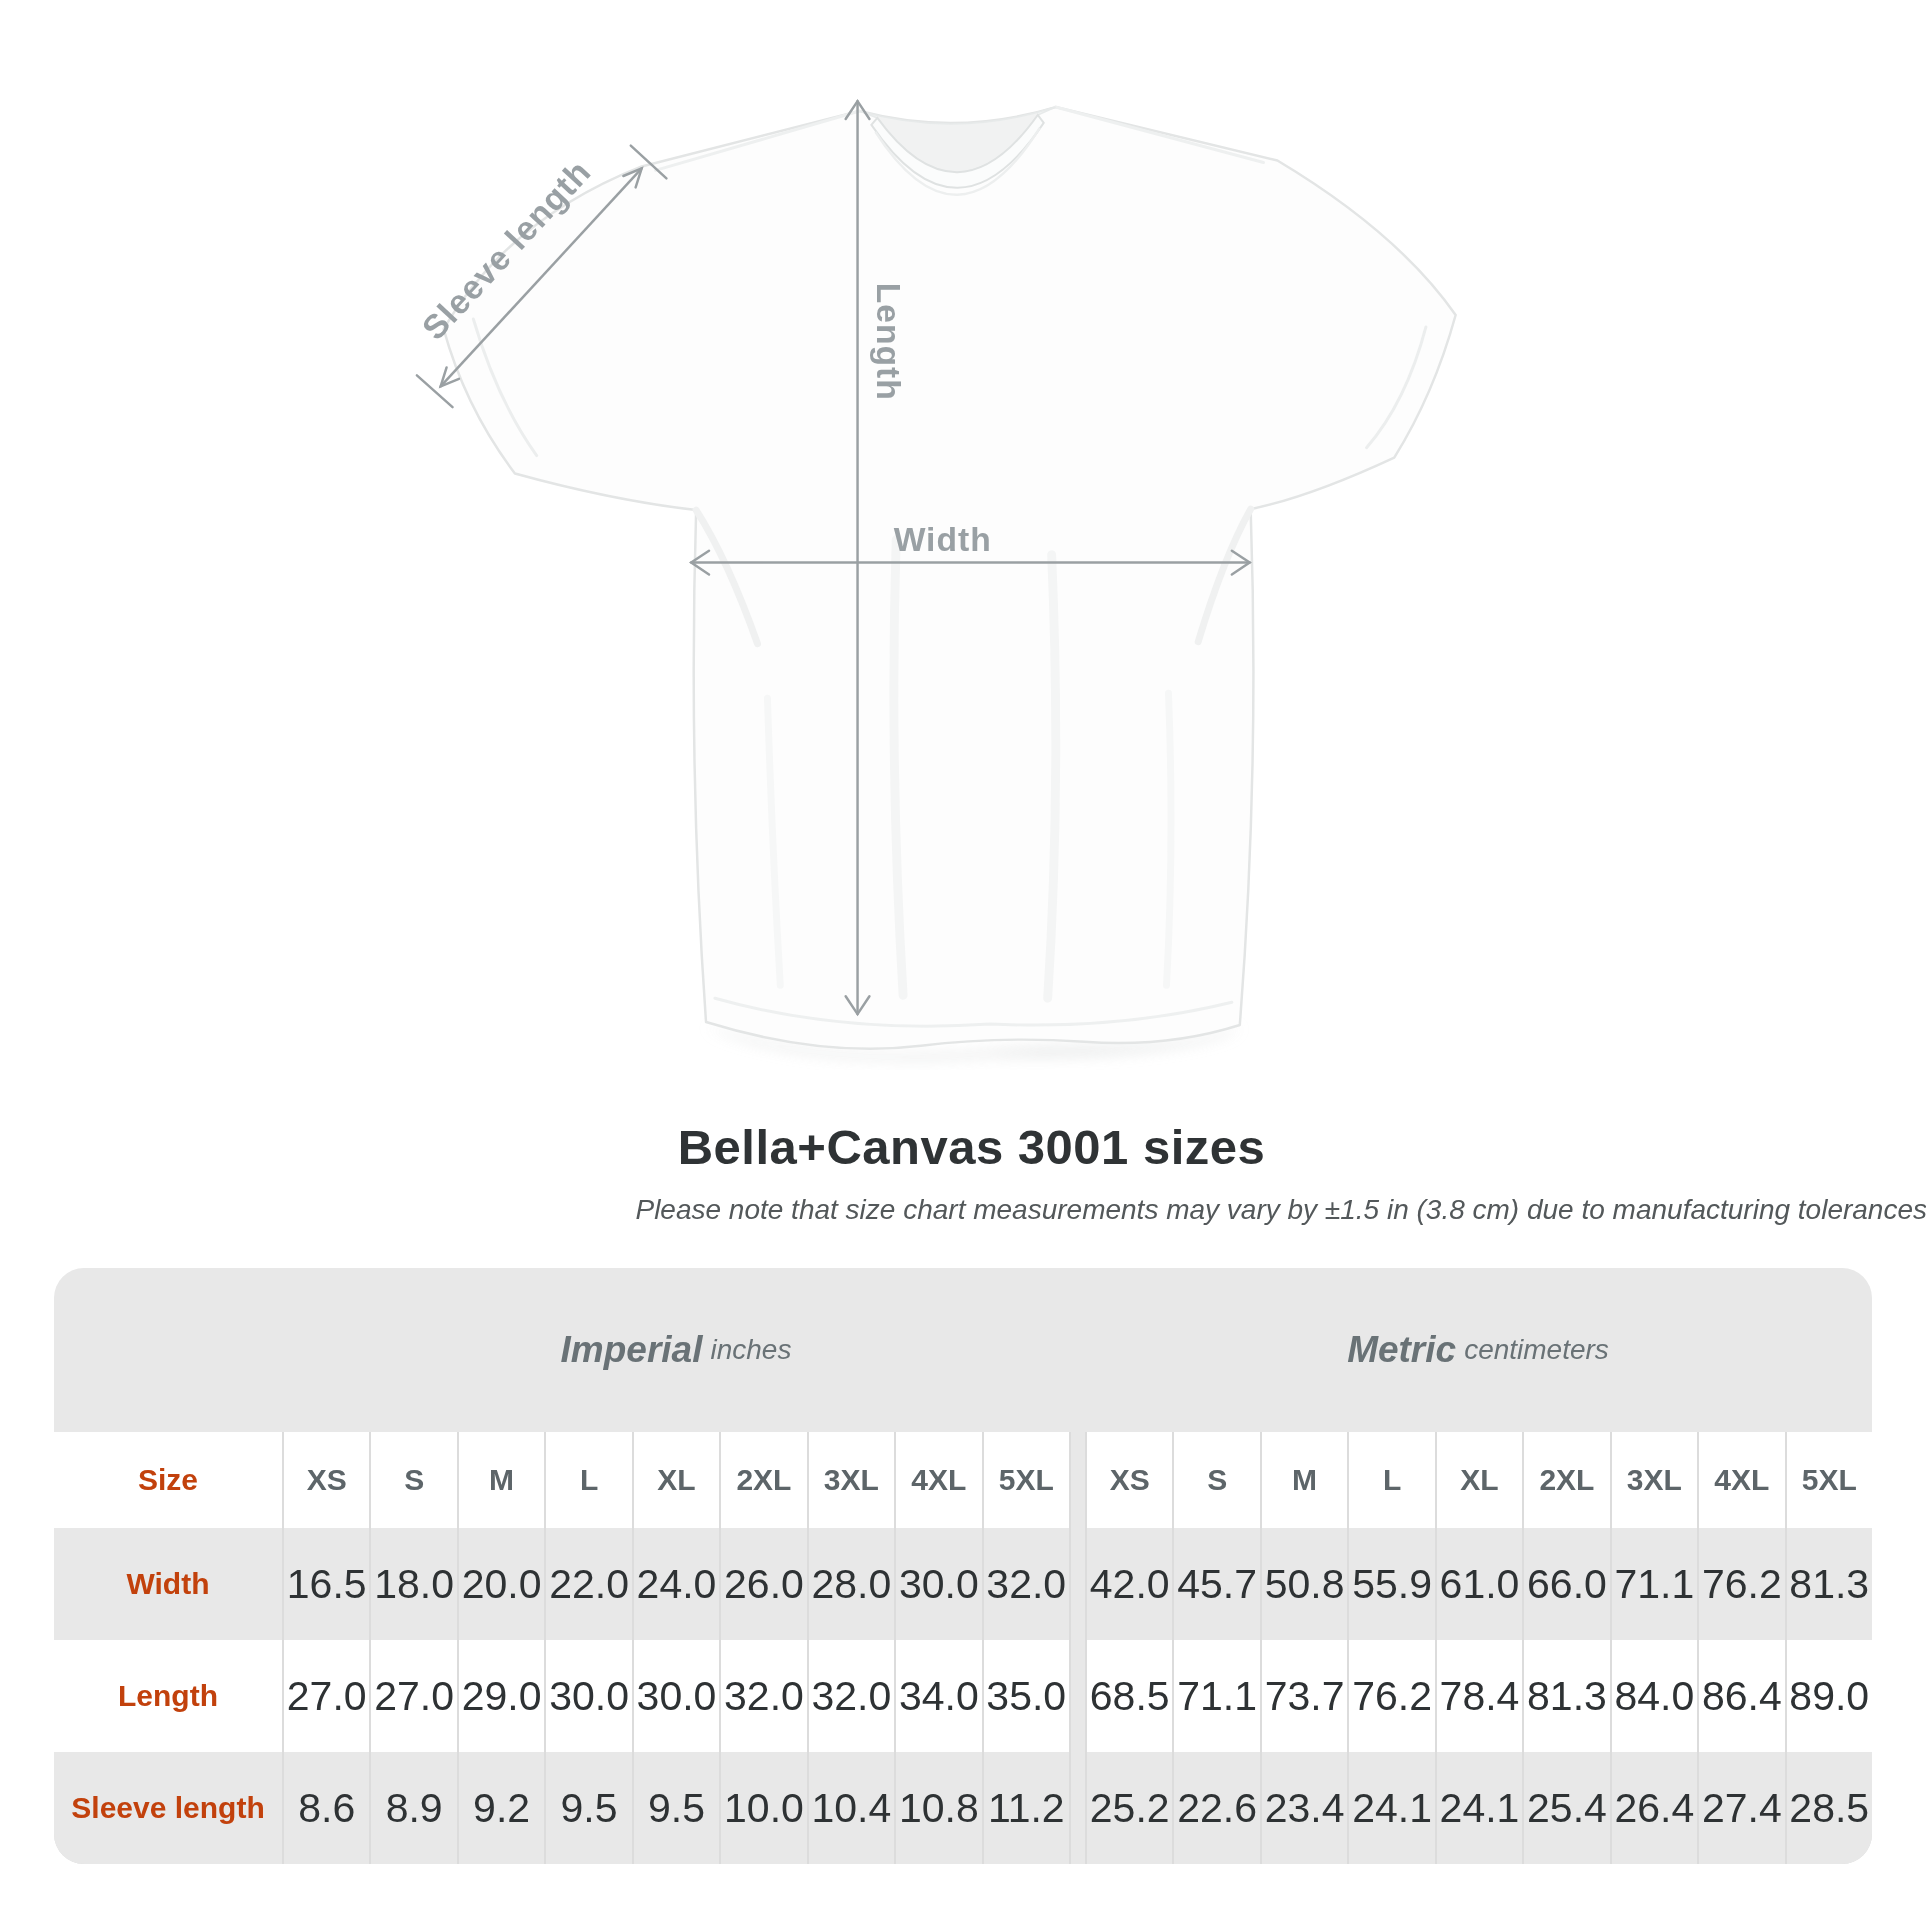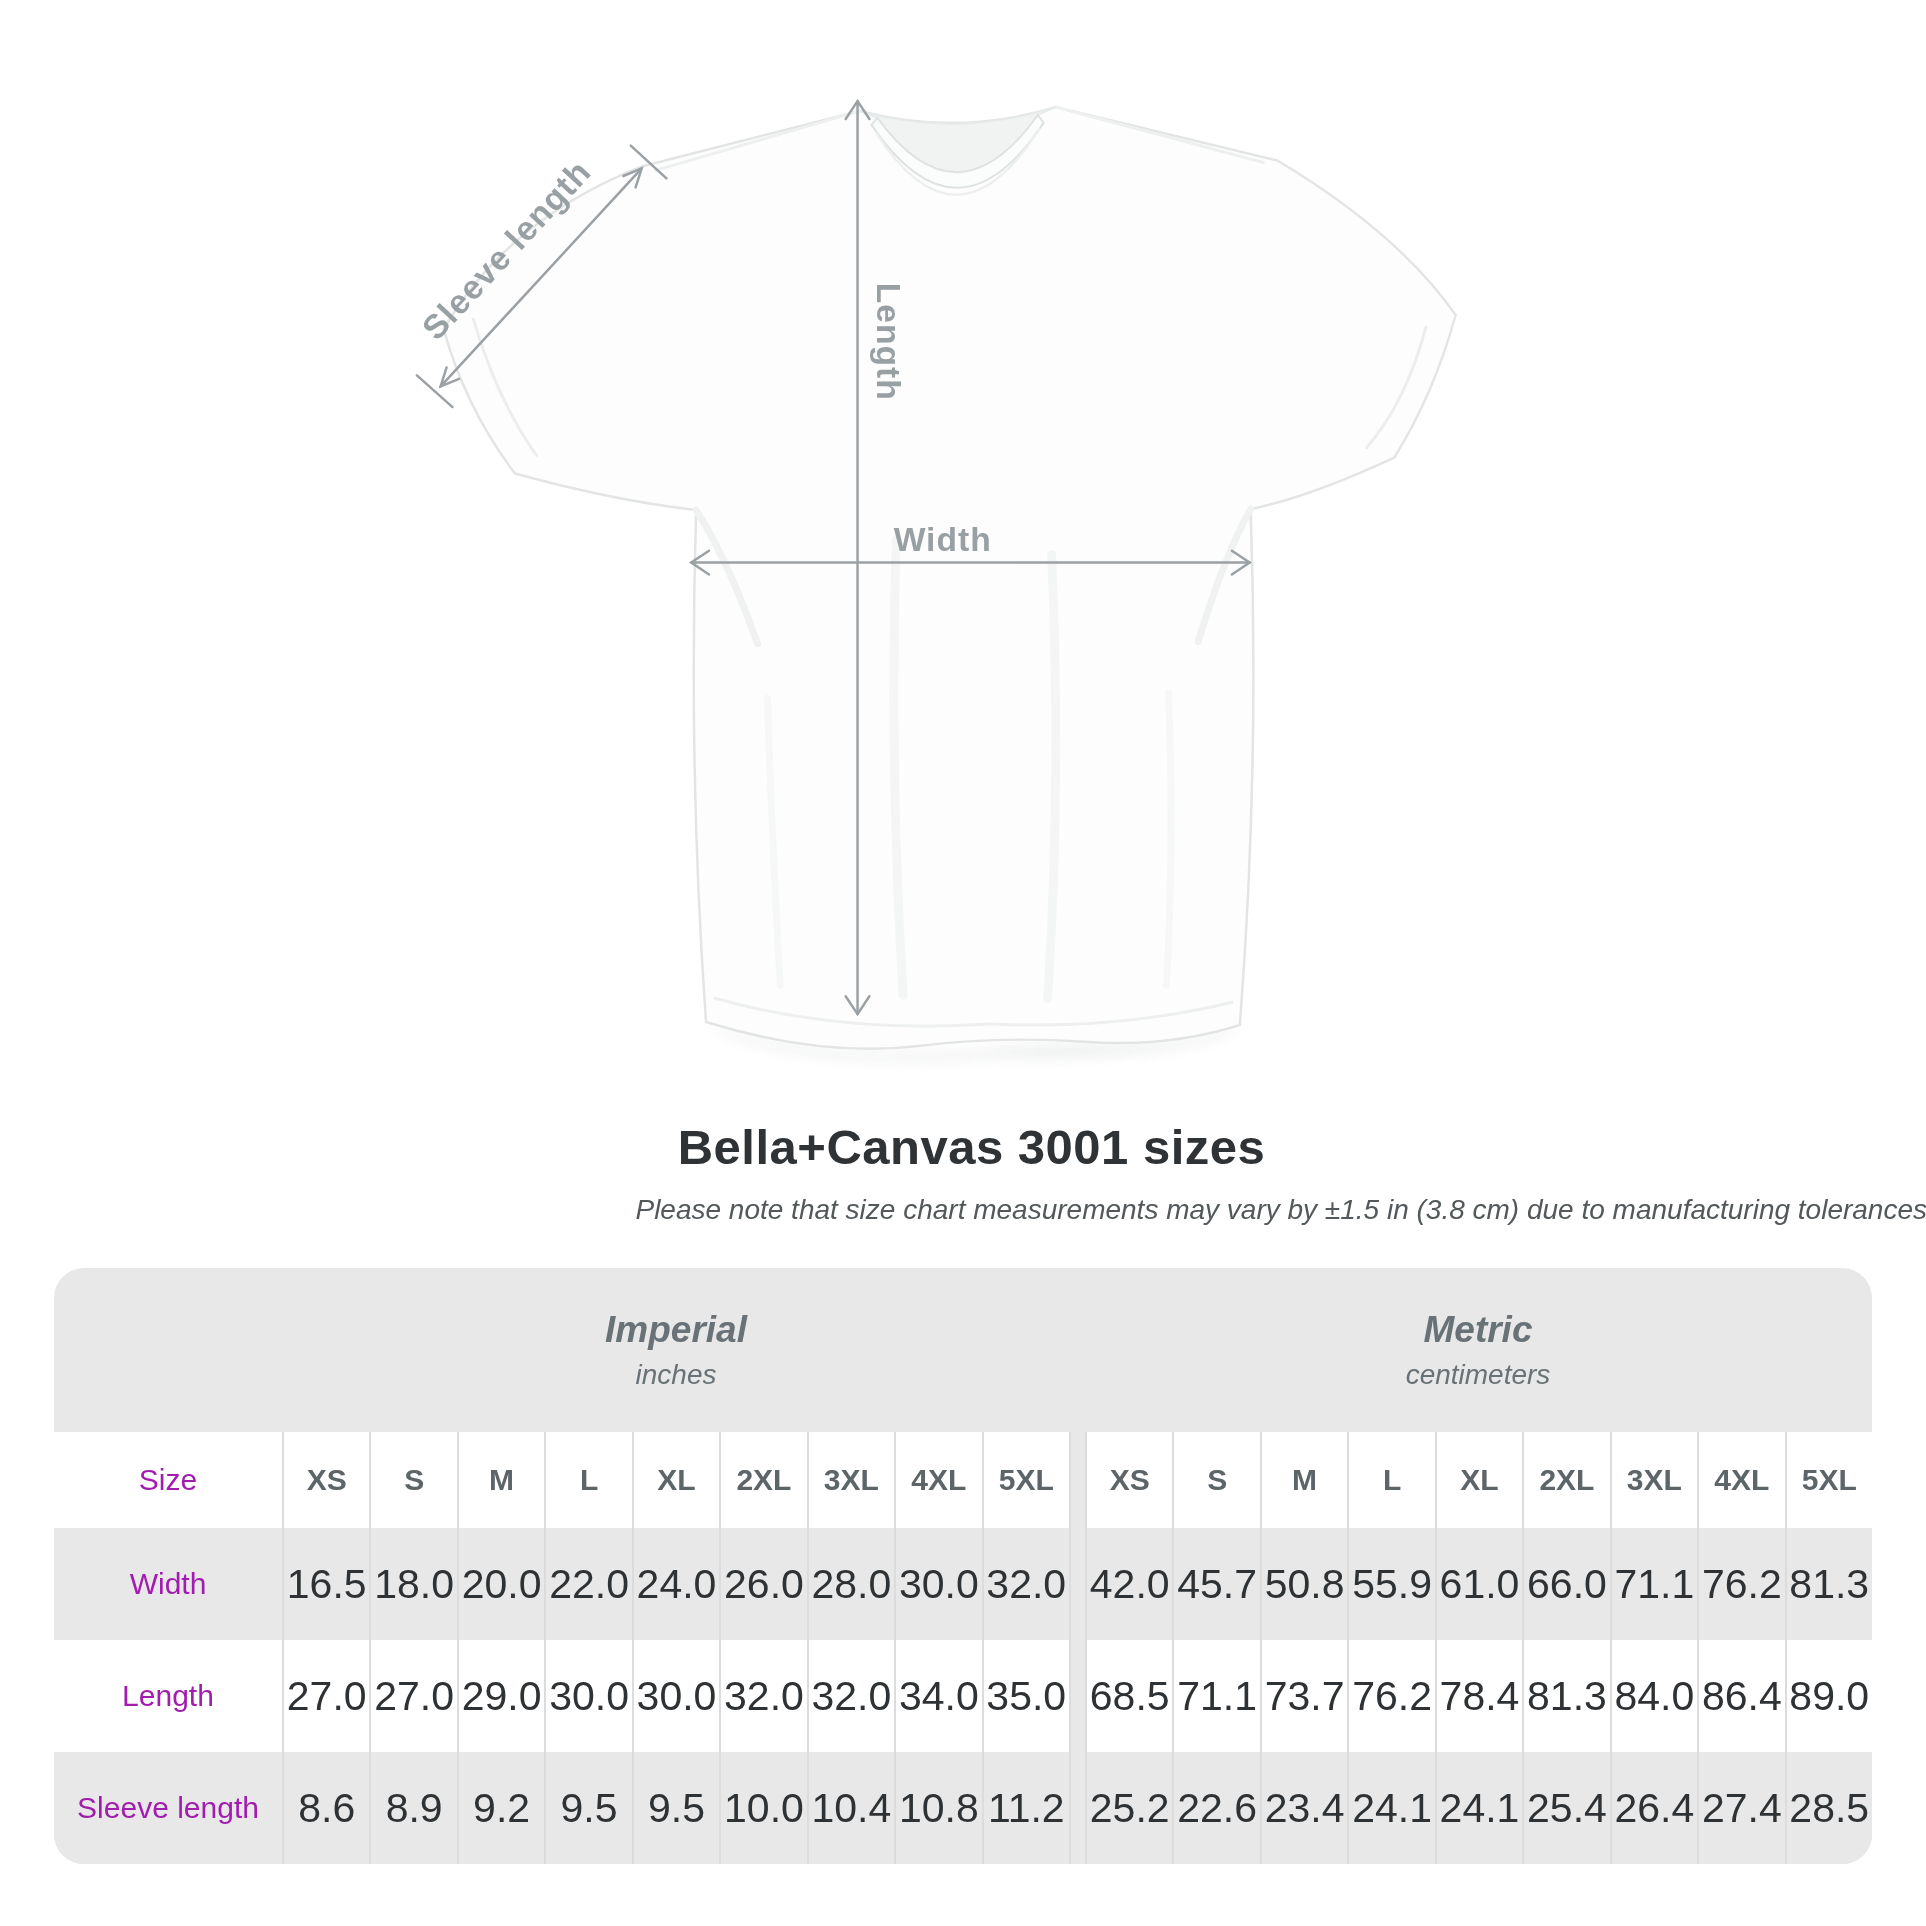--- a/index.html
+++ b/index.html
@@ -15,7 +15,7 @@
   .size-table{position:absolute;left:54px;top:1268px;width:1818px;border-radius:30px;
               overflow:hidden;background:#ffffff;}
   .group-band{display:grid;grid-template-columns:228px 1fr 14px 1fr;background:#e8e8e8;height:164px;}
-  .group-head{display:flex;flex-direction:column;align-items:center;justify-content:center;
+  .group-head{display:flex;flex-direction:row;align-items:center;justify-content:center;
               gap:8px;color:#697276;}
   .group-name{font-size:37px;font-weight:bold;font-style:italic;}
   .group-unit{font-size:28px;font-style:italic;}

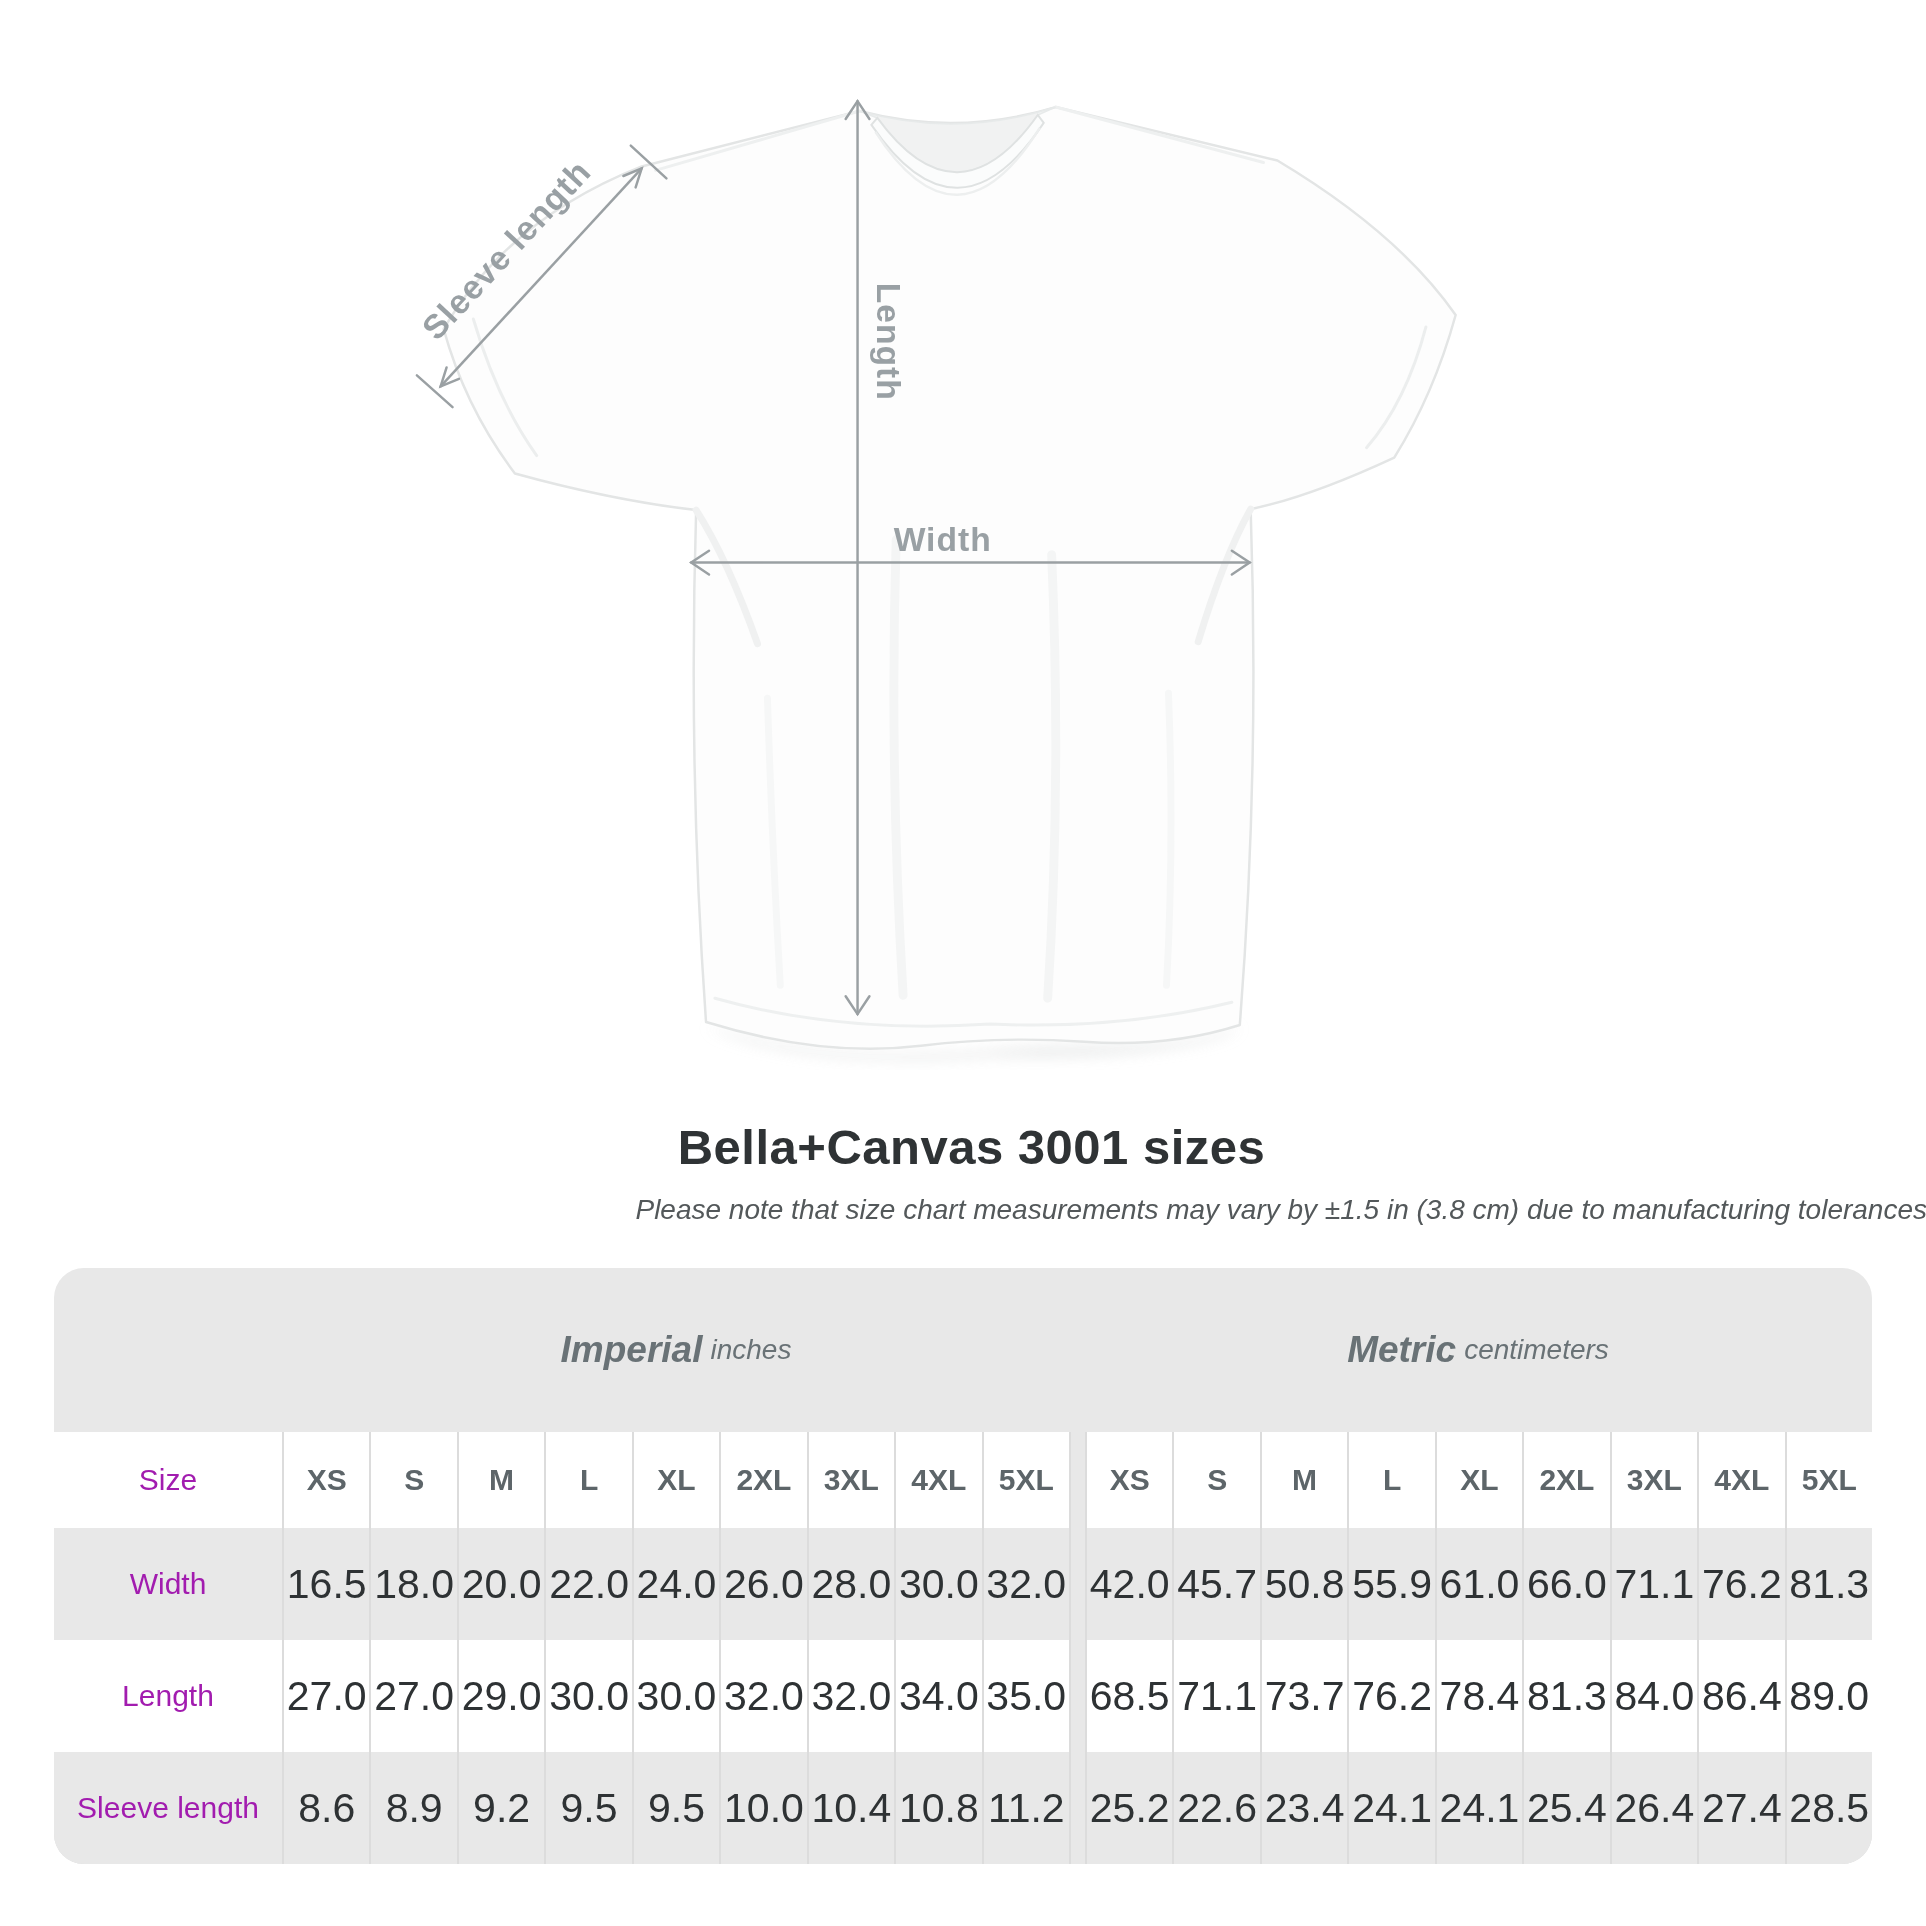--- a/index.html
+++ b/index.html
@@ -28,7 +28,7 @@
   .data-row.odd .cell{background:#e8e8e8;}
   .data-row.even .cell{background:#ffffff;}
   .trow .cell.gapcol{background:#e8e8e8;}
-  .cell.rowlabel{font-weight:normal;color:#a21caf;font-size:30px;}
+  .cell.rowlabel{font-weight:bold;color:#c2410c;font-size:30px;}
   .data-row .cell.val{font-size:41px;font-weight:400;color:#2e3234;}
 </style>
 </head>

